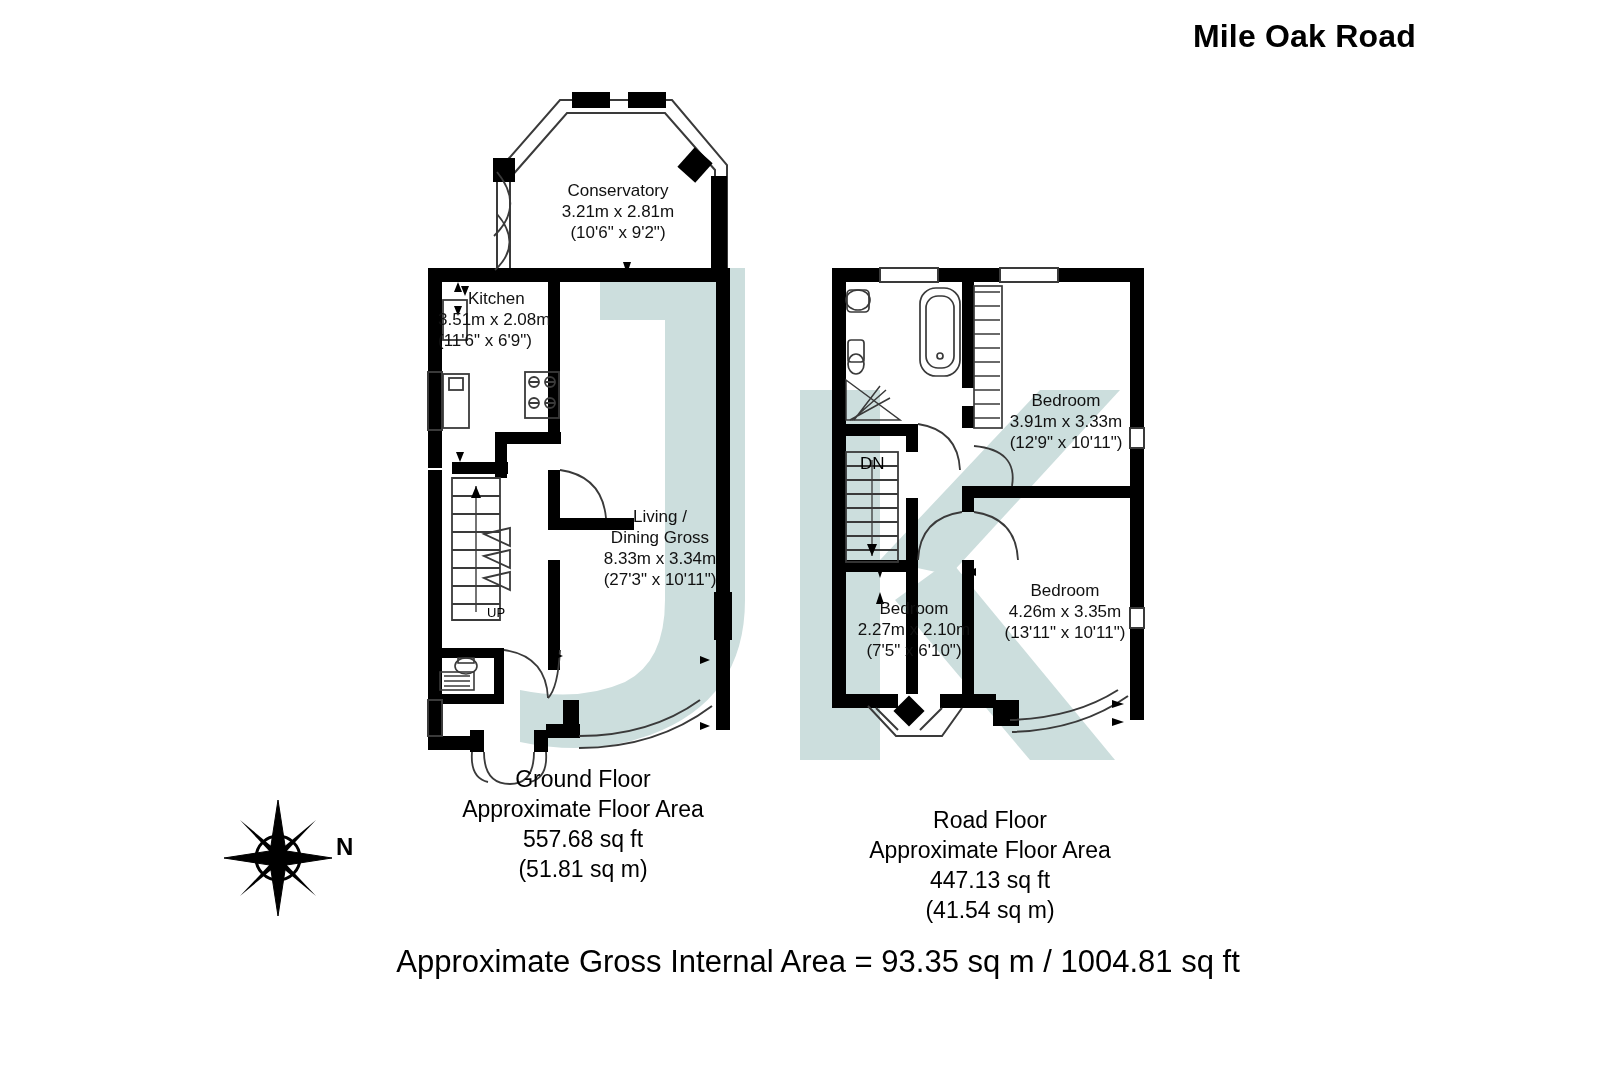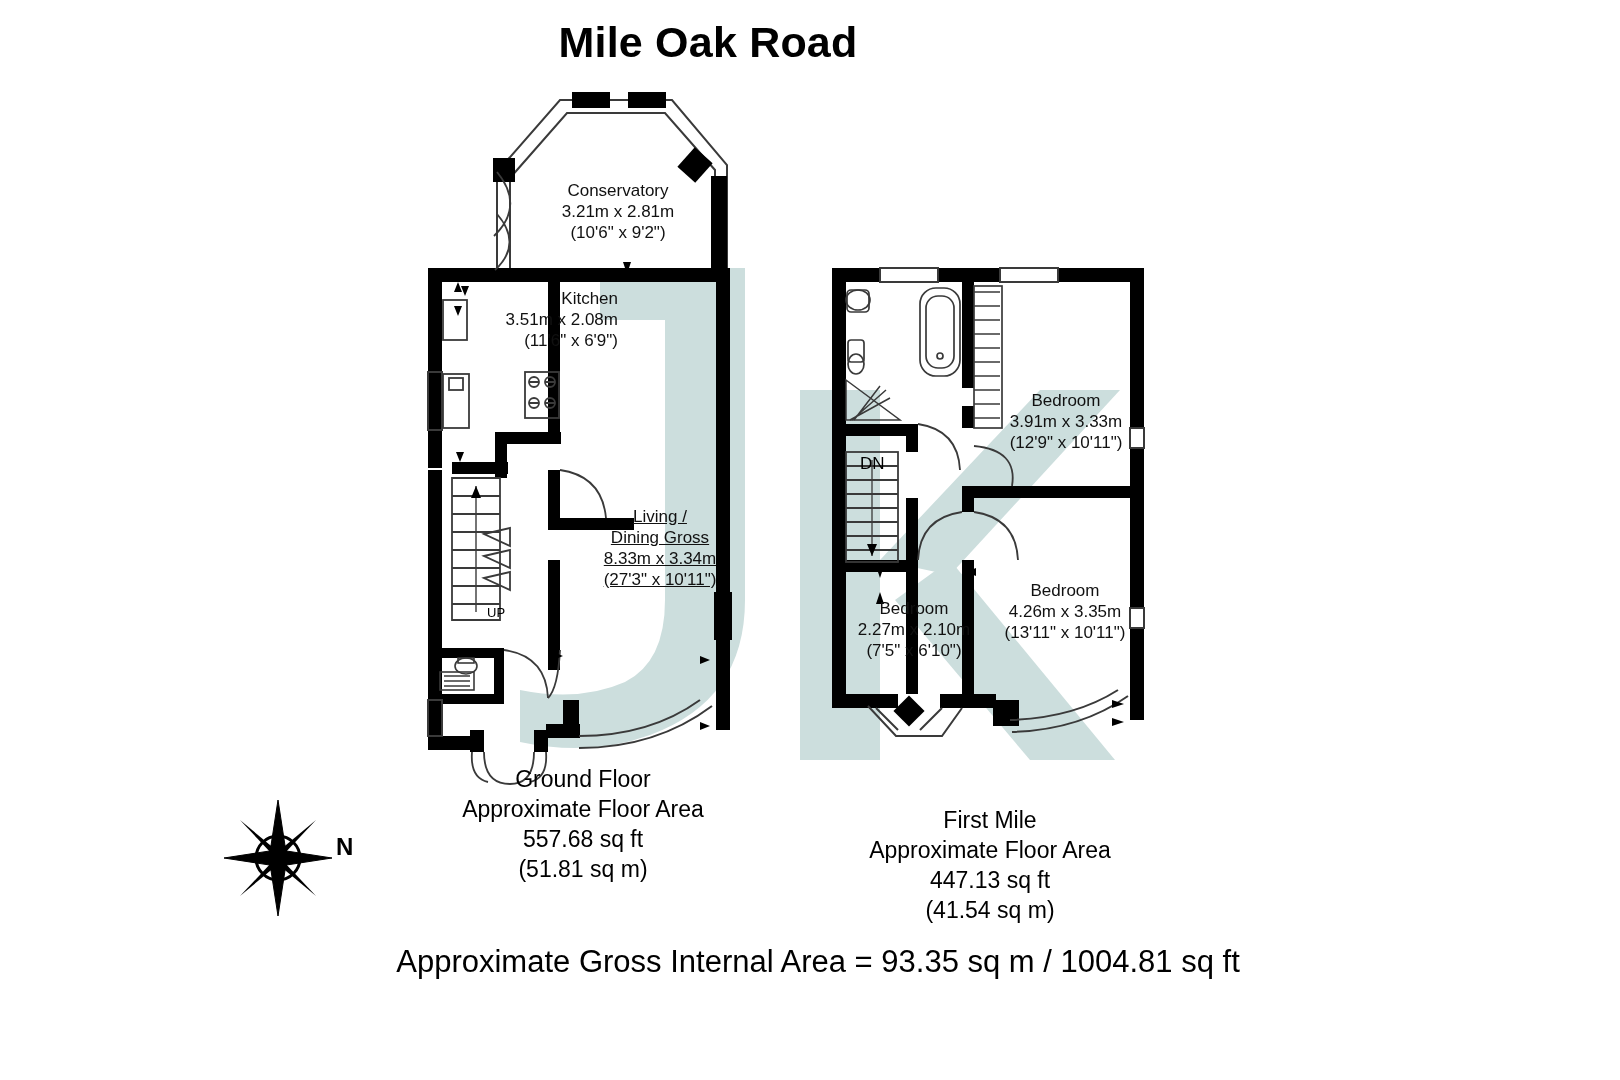--- a/index.html
+++ b/index.html
@@ -25,8 +25,8 @@
     top: 18px;
     left: 0;
     width: 1416px;
-    text-align: center;
-    font-size: 43px;
+    text-align: right;
+    font-size: 32px;
     font-weight: bold;
     letter-spacing: 0.2px;
   }

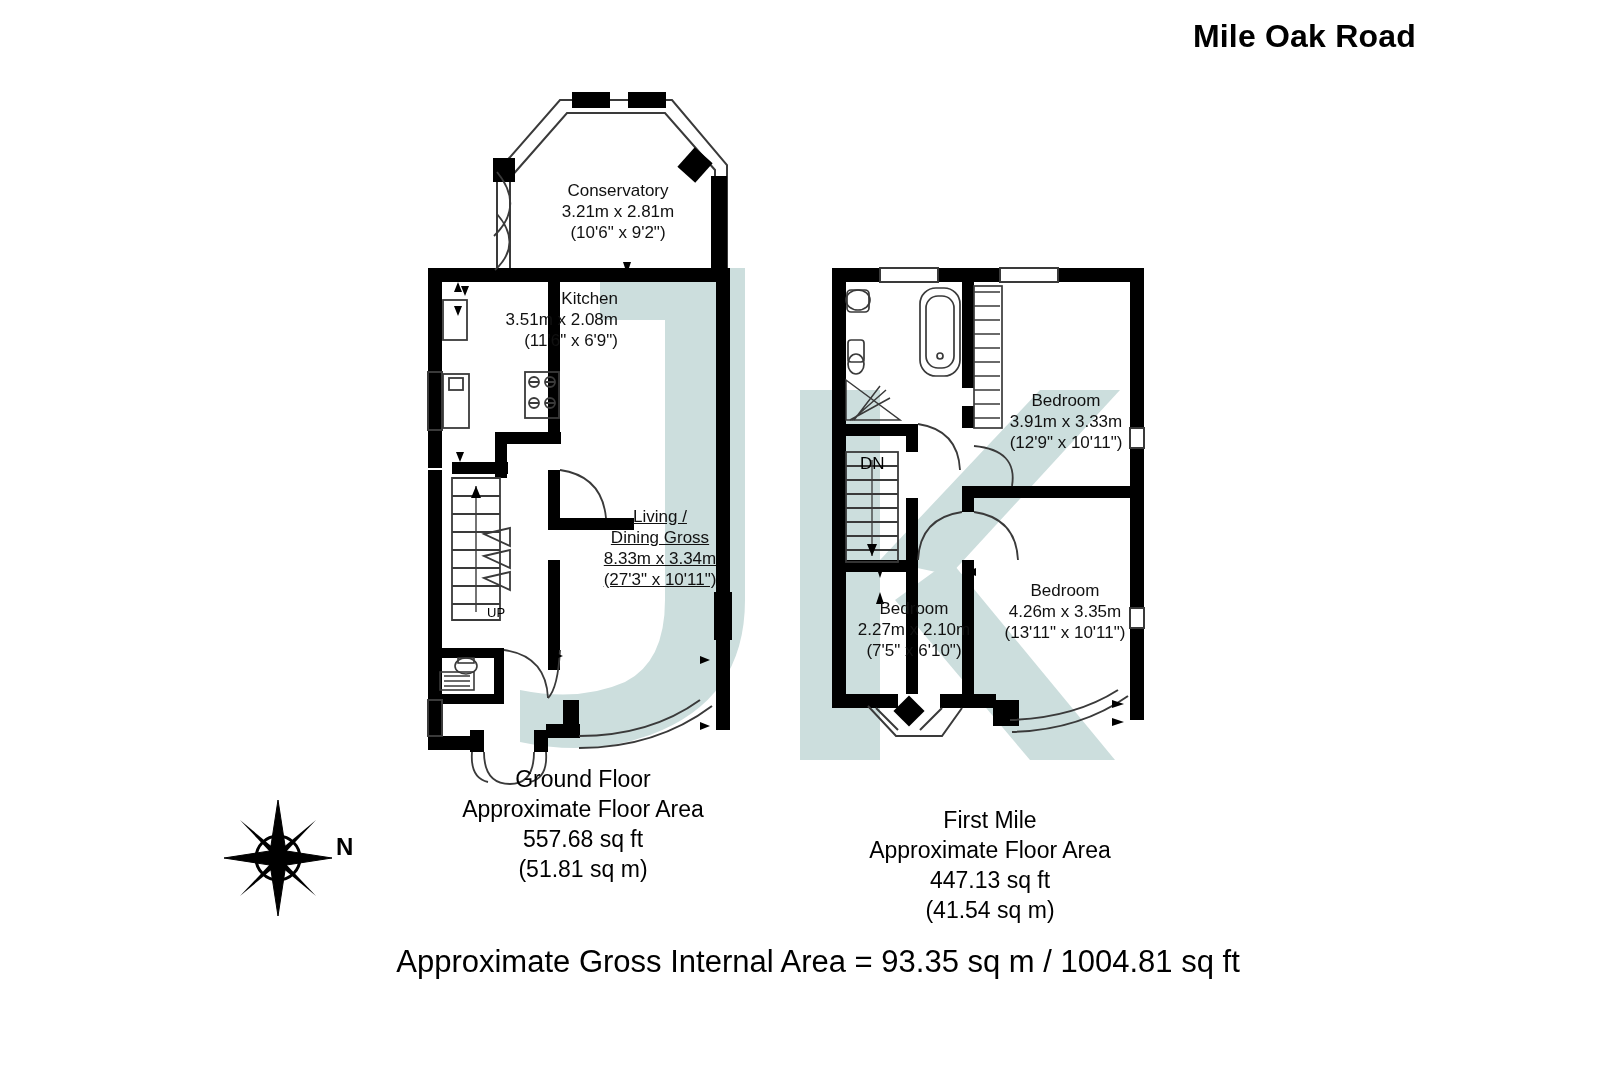--- a/index.html
+++ b/index.html
@@ -361,7 +361,7 @@
     <span class="rimp">(10'6" x 9'2")</span>
   </div>
 
-  <div class="room-label" style="left:438px; top:288px; width:180px; text-align:right;">
+  <div class="room-label" style="left:438px; top:288px; width:180px; text-align:left;">
     <span class="rname" style="padding-left:30px;">Kitchen</span>
     <span class="rdim">3.51m x 2.08m</span>
     <span class="rimp">(11'6" x 6'9")</span>

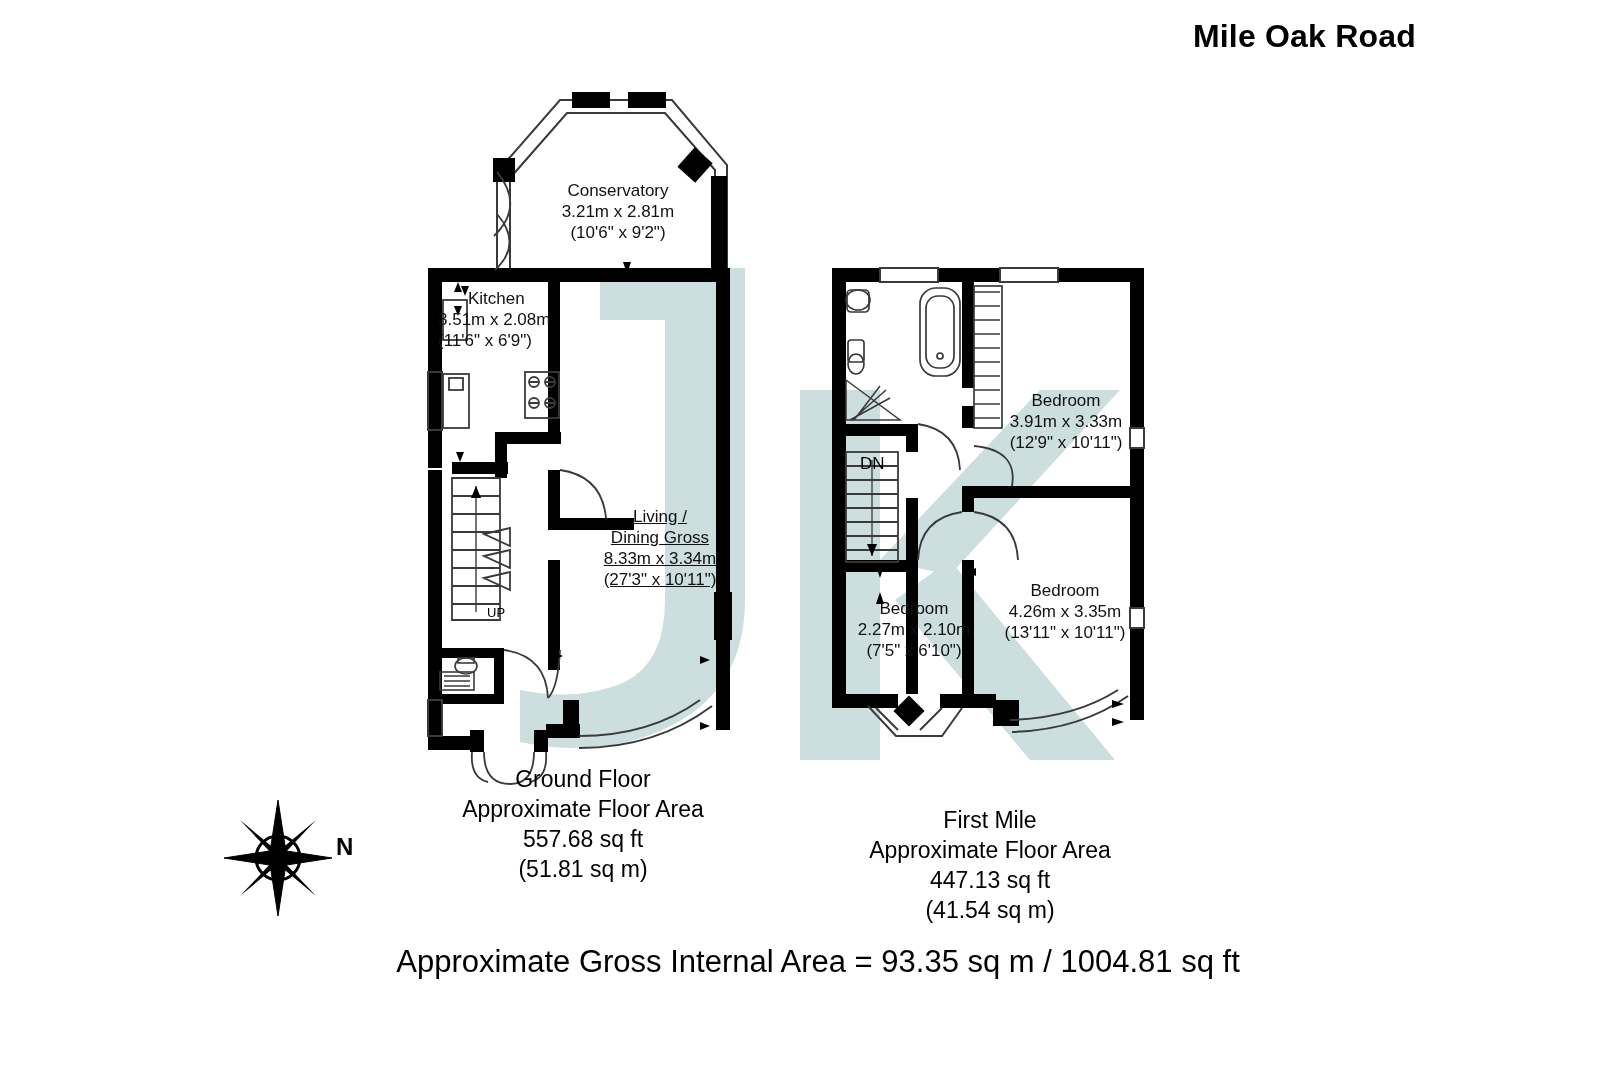--- a/index.html
+++ b/index.html
@@ -367,7 +367,7 @@
     <span class="rimp">(11'6" x 6'9")</span>
   </div>
 
-  <div class="room-label" style="left:570px; top:506px; width:180px;text-decoration:underline;">
+  <div class="room-label" style="left:570px; top:506px; width:180px;">
     <span class="rname">Living /</span>
     <span class="rname">Dining Gross</span>
     <span class="rdim">8.33m x 3.34m</span>

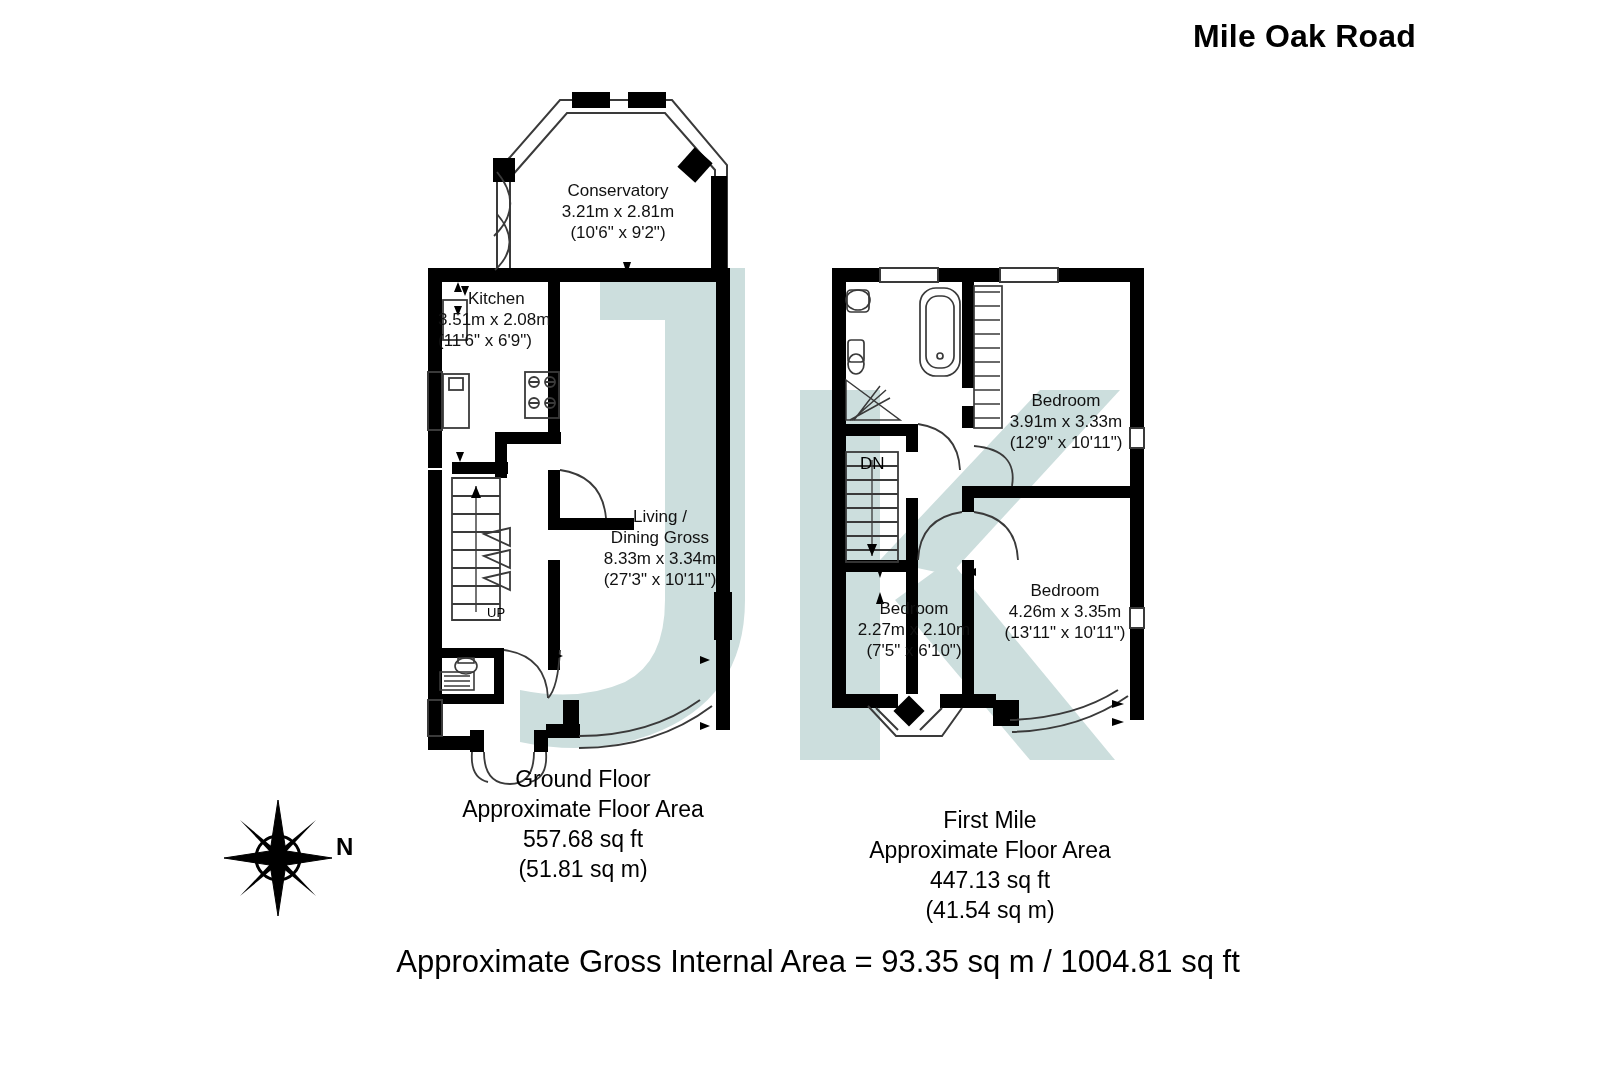--- a/index.html
+++ b/index.html
@@ -404,7 +404,7 @@
   </div>
 
   <div class="floor-caption" style="left:840px; top:805px; width:300px;">
-    <span>First Mile</span>
+    <span>Road Floor</span>
     <span>Approximate Floor Area</span>
     <span>447.13 sq ft</span>
     <span>(41.54 sq m)</span>

